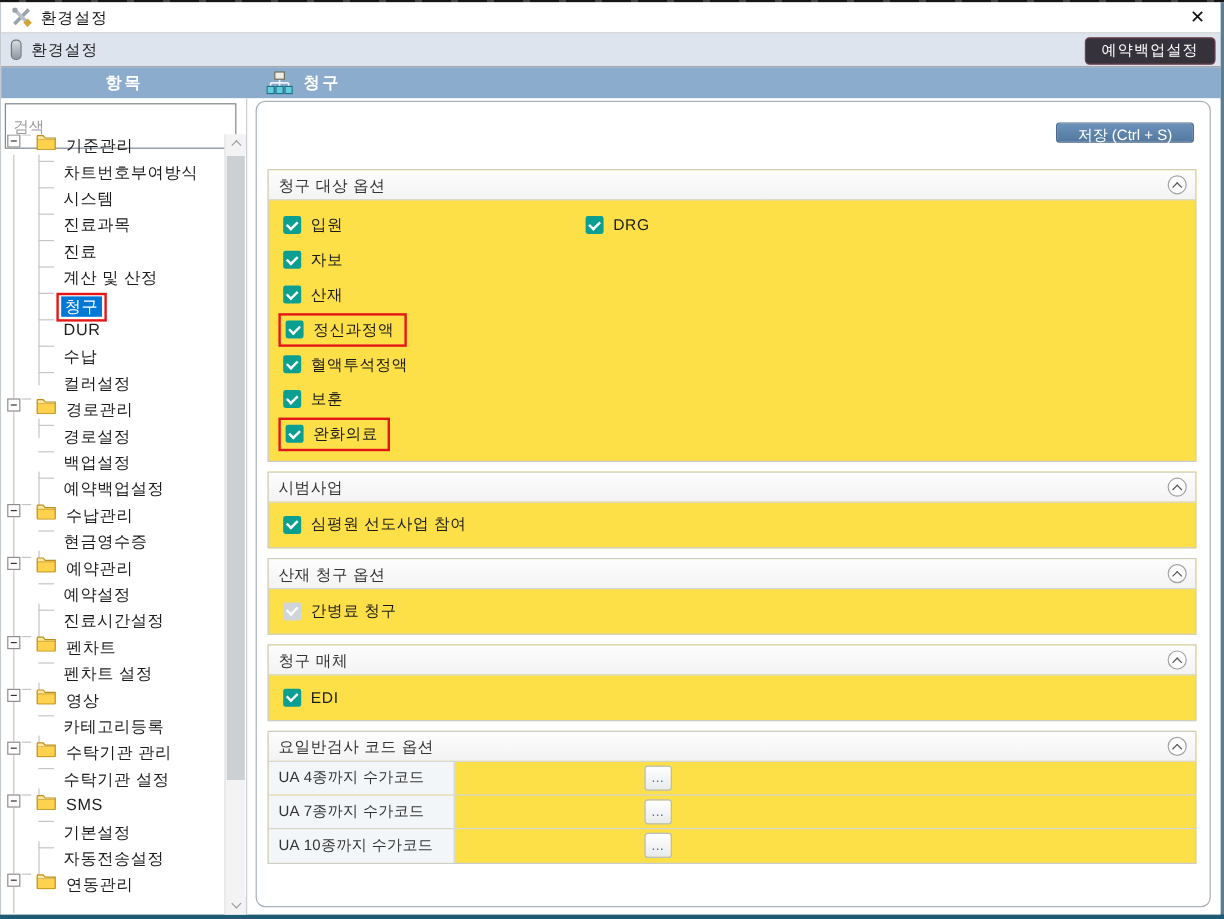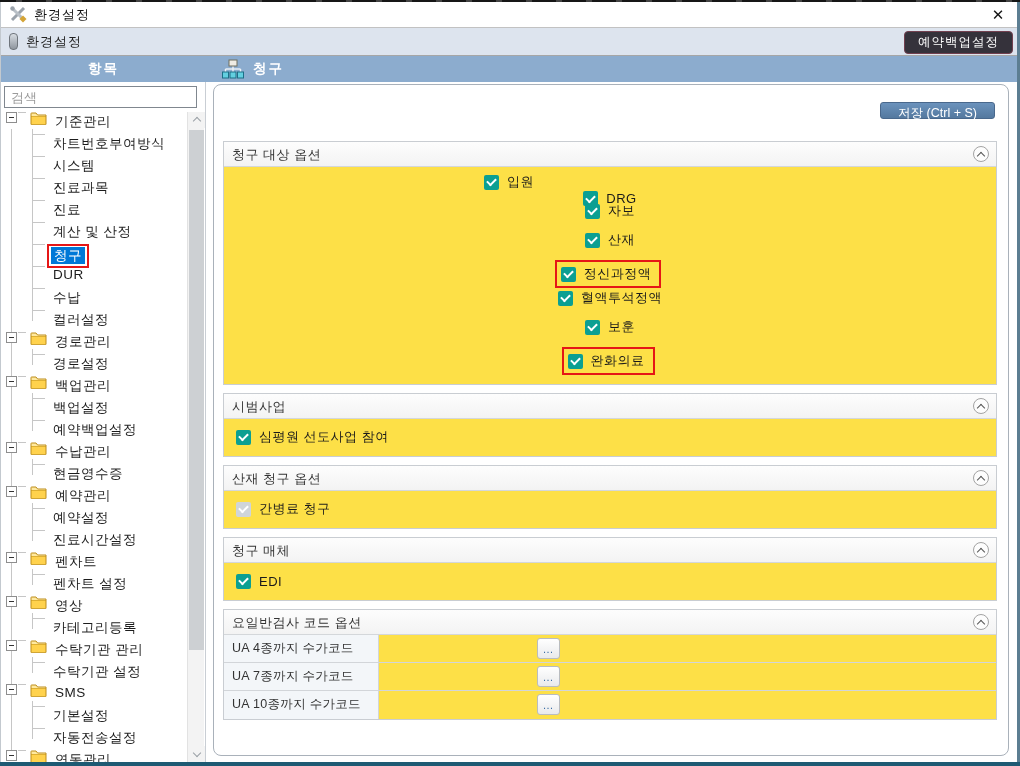--- a/index.html
+++ b/index.html
@@ -45,7 +45,7 @@
 
   
   .left-panel { position:absolute; left:0; top:0; bottom:0; width:205px; border-right:1px solid #c9ced4; }
-  .search-input { position:absolute; left:3px; top:4px; width:193px; height:22px;
+  .search-input { position:absolute; left:3px; top:4px; width:193px; height:38px;
                   border:1px solid #80878f; padding:0 6px; font-size:13px; color:#333;
                   font-family:"Liberation Sans",sans-serif; outline:none; }
   .search-input::placeholder { color:#9a9a9a; }

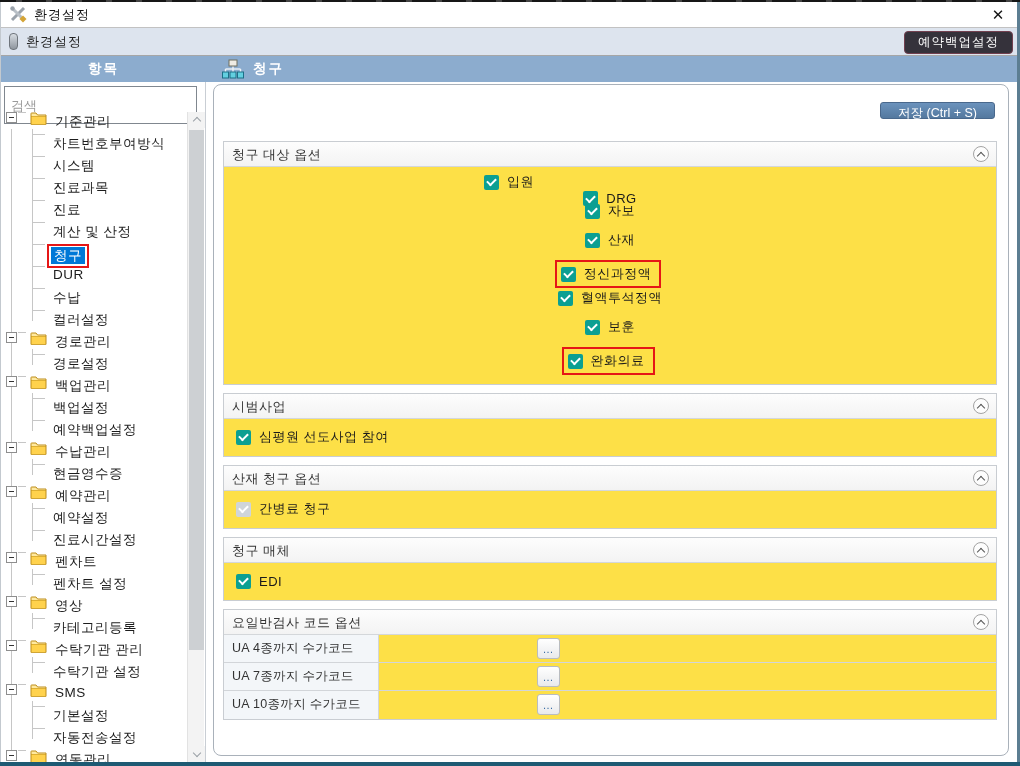--- a/index.html
+++ b/index.html
@@ -92,7 +92,7 @@
   .sec-body { padding:5px 12px 6px; }
   .sec-body.big { padding:6px 12px 8px; }
   .check-row { height:26px; display:flex; align-items:center; }
-  .sec-body.big .check-row { height:29px;flex-direction:column; }
+  .sec-body.big .check-row { height:29px; }
   .check-row .cbx:first-child:not(:only-child) { width:252px; }
   .cbx { display:inline-flex; align-items:center; font-size:13px; color:#1a1a1a; letter-spacing:0.5px; }
   .cbx .checkbox { position:relative; width:15px; height:15px; background:#0b9f92; border-radius:2px;

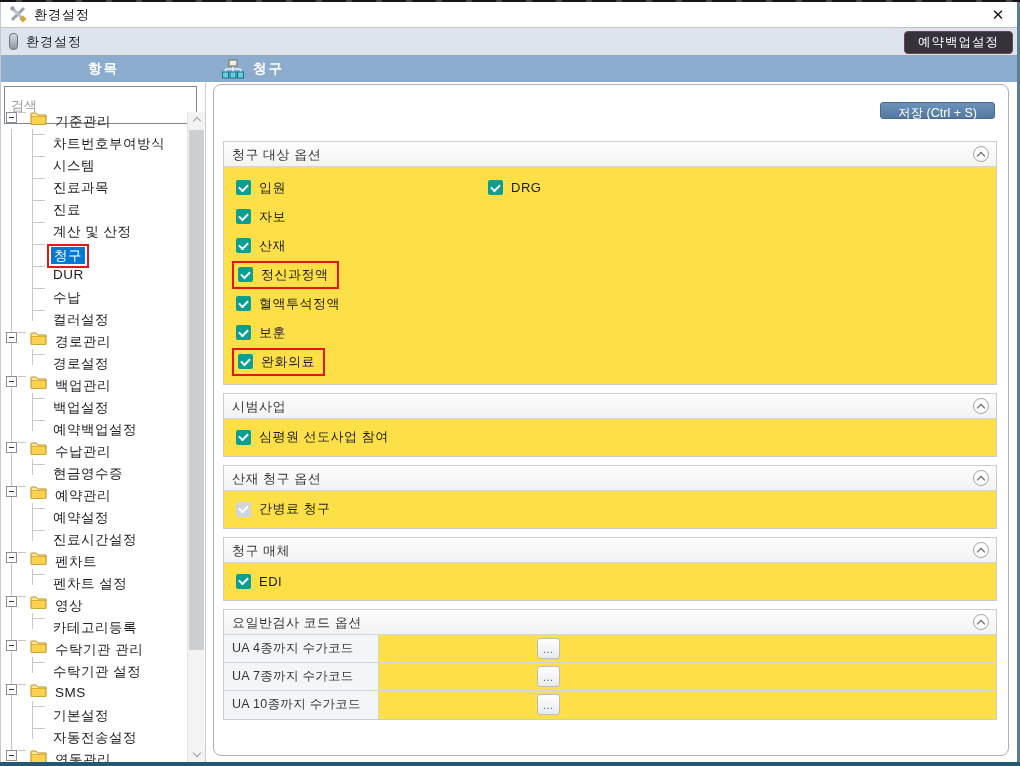--- a/index.html
+++ b/index.html
@@ -228,15 +228,6 @@
           <span class="dash1"></span>
           <span class="tree-label">경로설정</span>
         </div>
-        <div class="tree-row lv0">
-          <span class="expander"></span>
-          <span class="dash0"></span>
-          <svg class="folder-ic" width="17" height="13" viewBox="0 0 17 13">
-            <path d="M1 4 h15 v8 a0.8 0.8 0 0 1 -0.8 0.8 H1.8 A0.8 0.8 0 0 1 1 12 z" fill="#ffd24d" stroke="#bd8d1a"></path>
-            <path d="M1 4 V1.6 a0.6 0.6 0 0 1 .6 -.6 H6 l1.6 2 H16 v1" fill="#ffe9a0" stroke="#bd8d1a"></path>
-          </svg>
-          <span class="tree-label">백업관리</span>
-        </div>
         <div class="tree-row lv1">
           <span class="dash1"></span>
           <span class="tree-label">백업설정</span>

